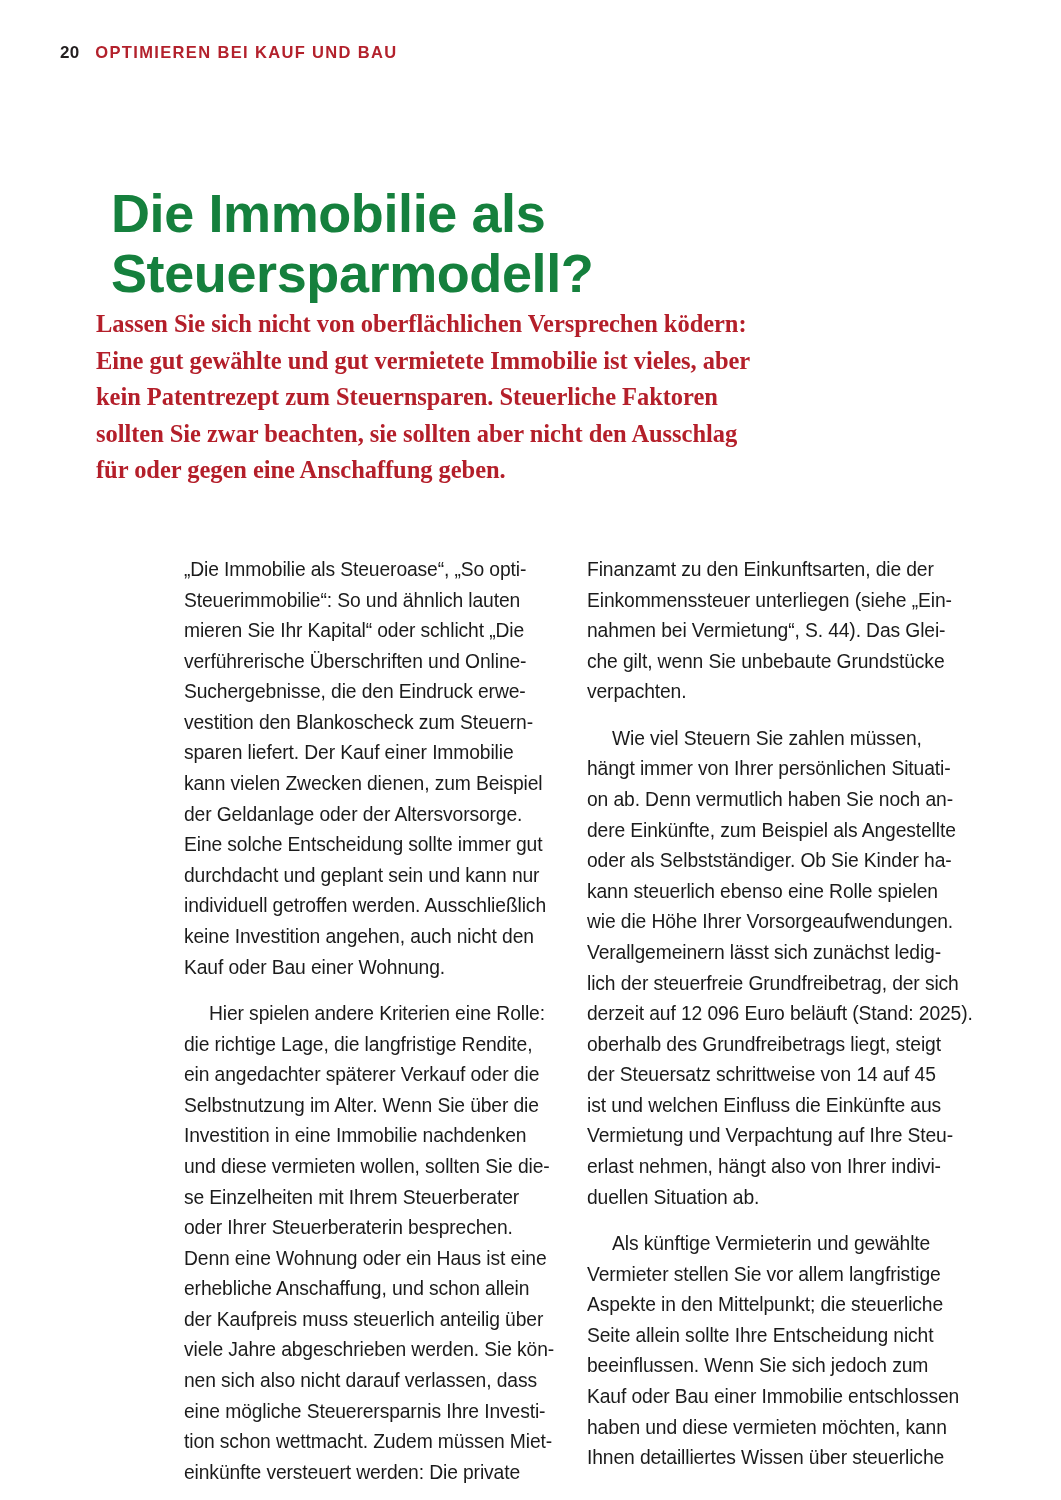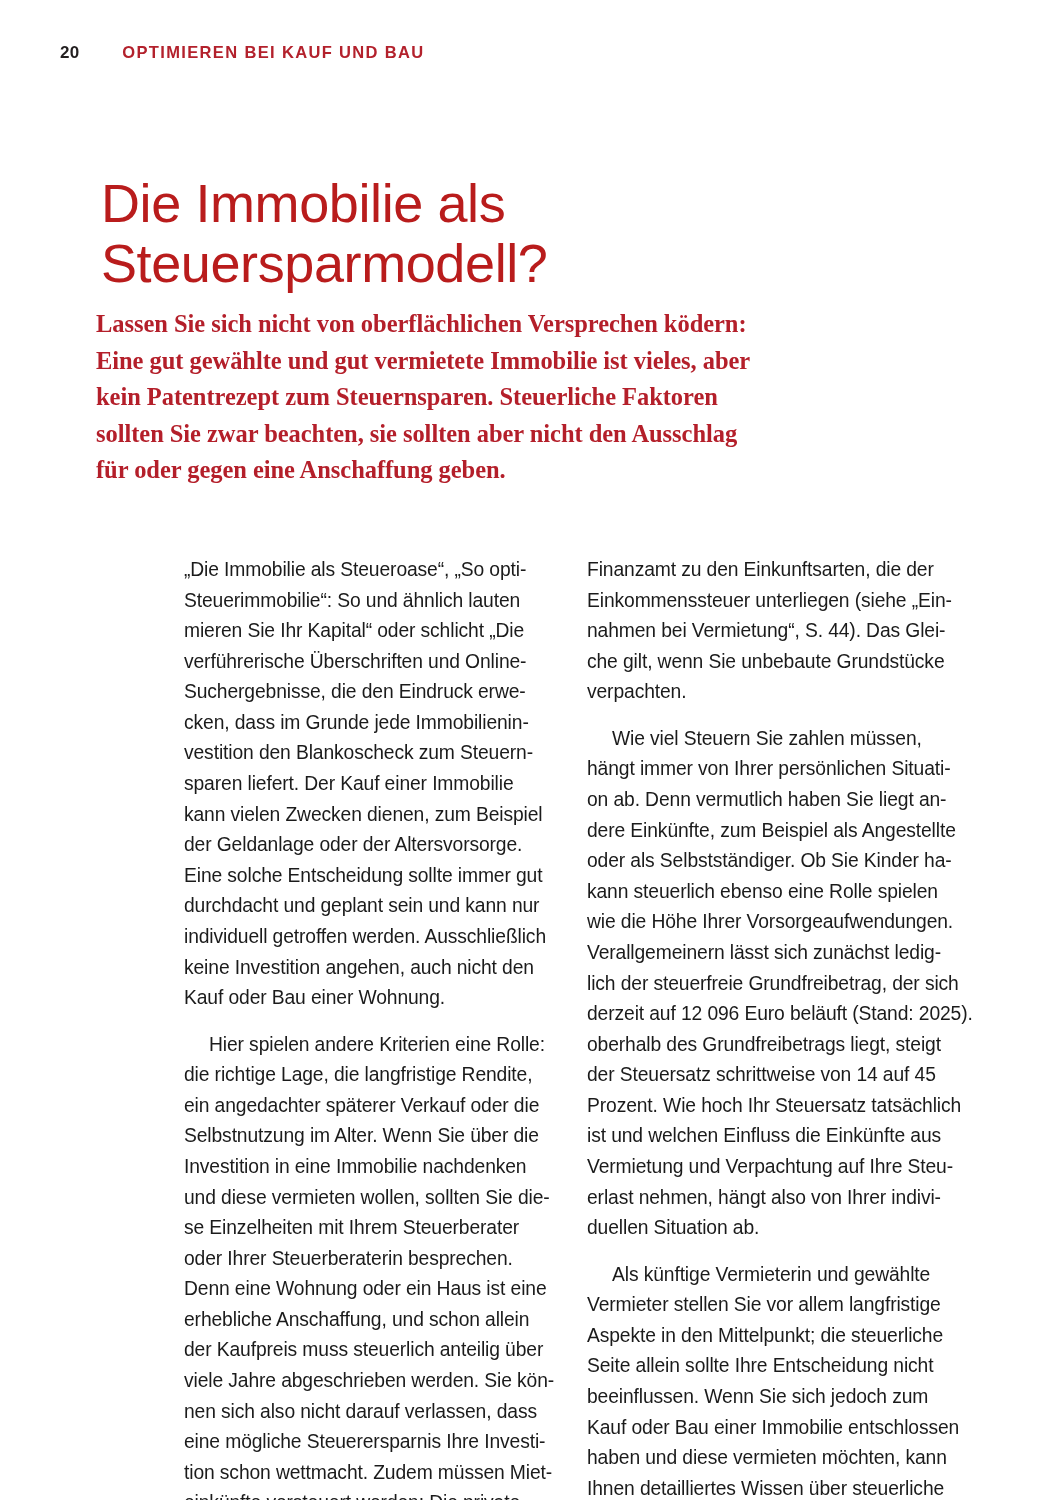--- a/index.html
+++ b/index.html
@@ -31,7 +31,7 @@
     right: 60px;
     display: flex;
     align-items: baseline;
-    gap: 43px;
+    gap: 16px;
     height: 24px;
   }
 

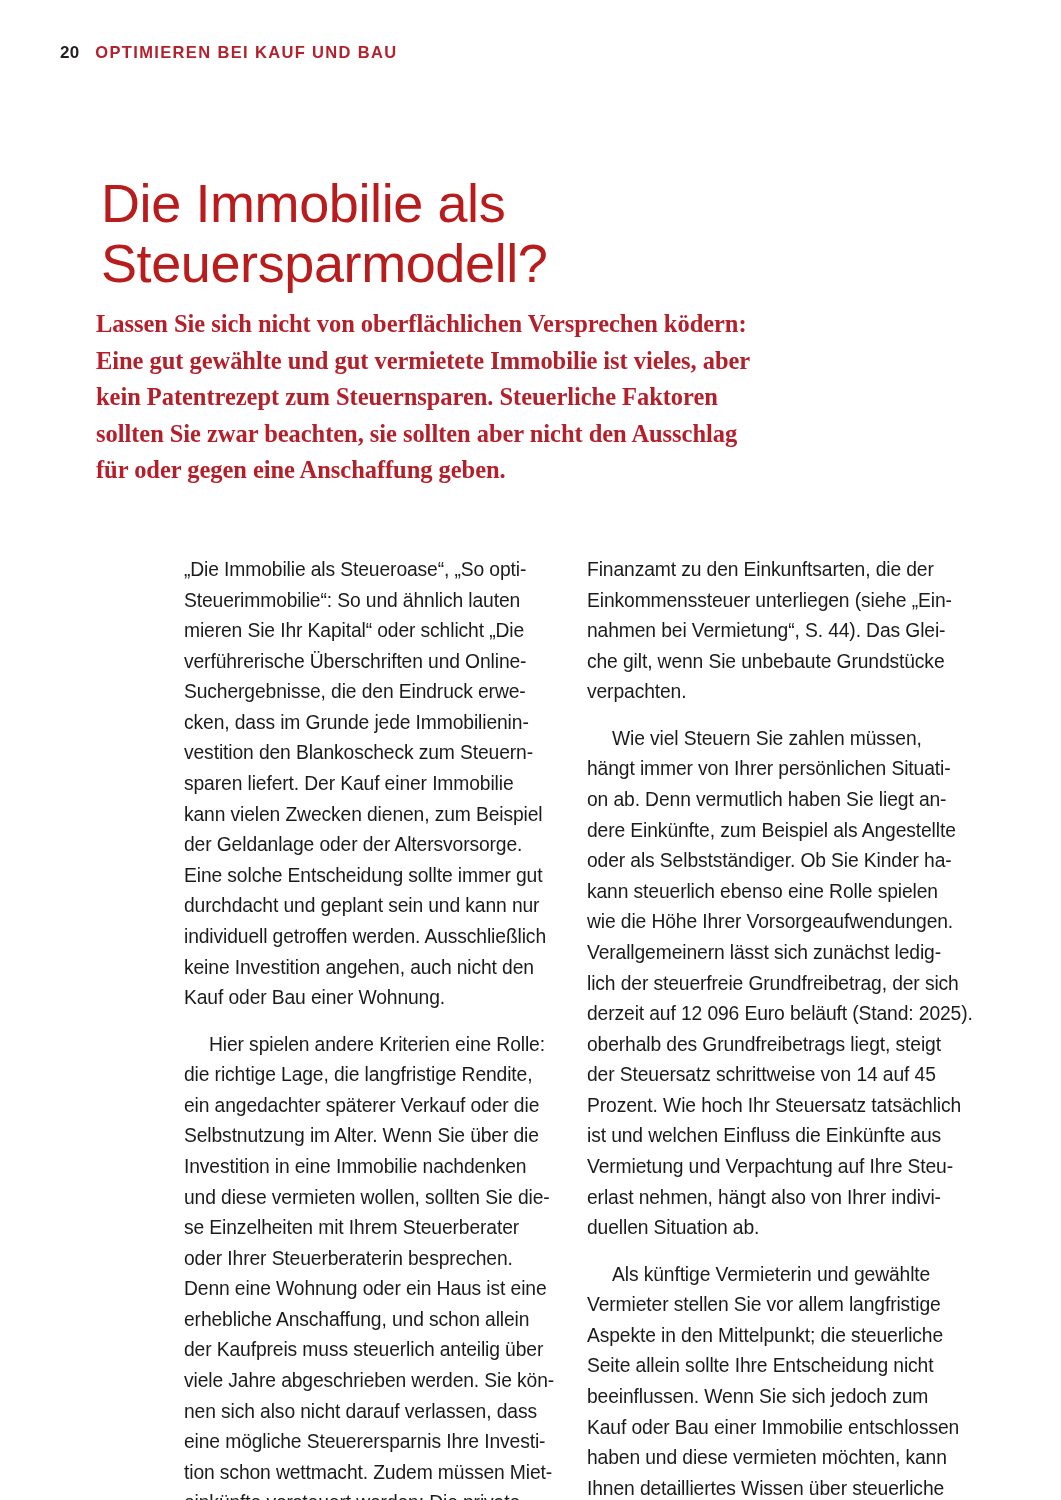--- a/index.html
+++ b/index.html
@@ -58,11 +58,11 @@
     top: 168px;
     left: 96px;
     width: 820px;
-    margin: 5px;
+    margin: 15px;
     font-size: 54px;
-    font-weight: 400;
+    font-weight: 700;
     line-height: 1.115;
-    color: #b91c1c;
+    color: #15803d;
     letter-spacing: -0.4px;
   }
 

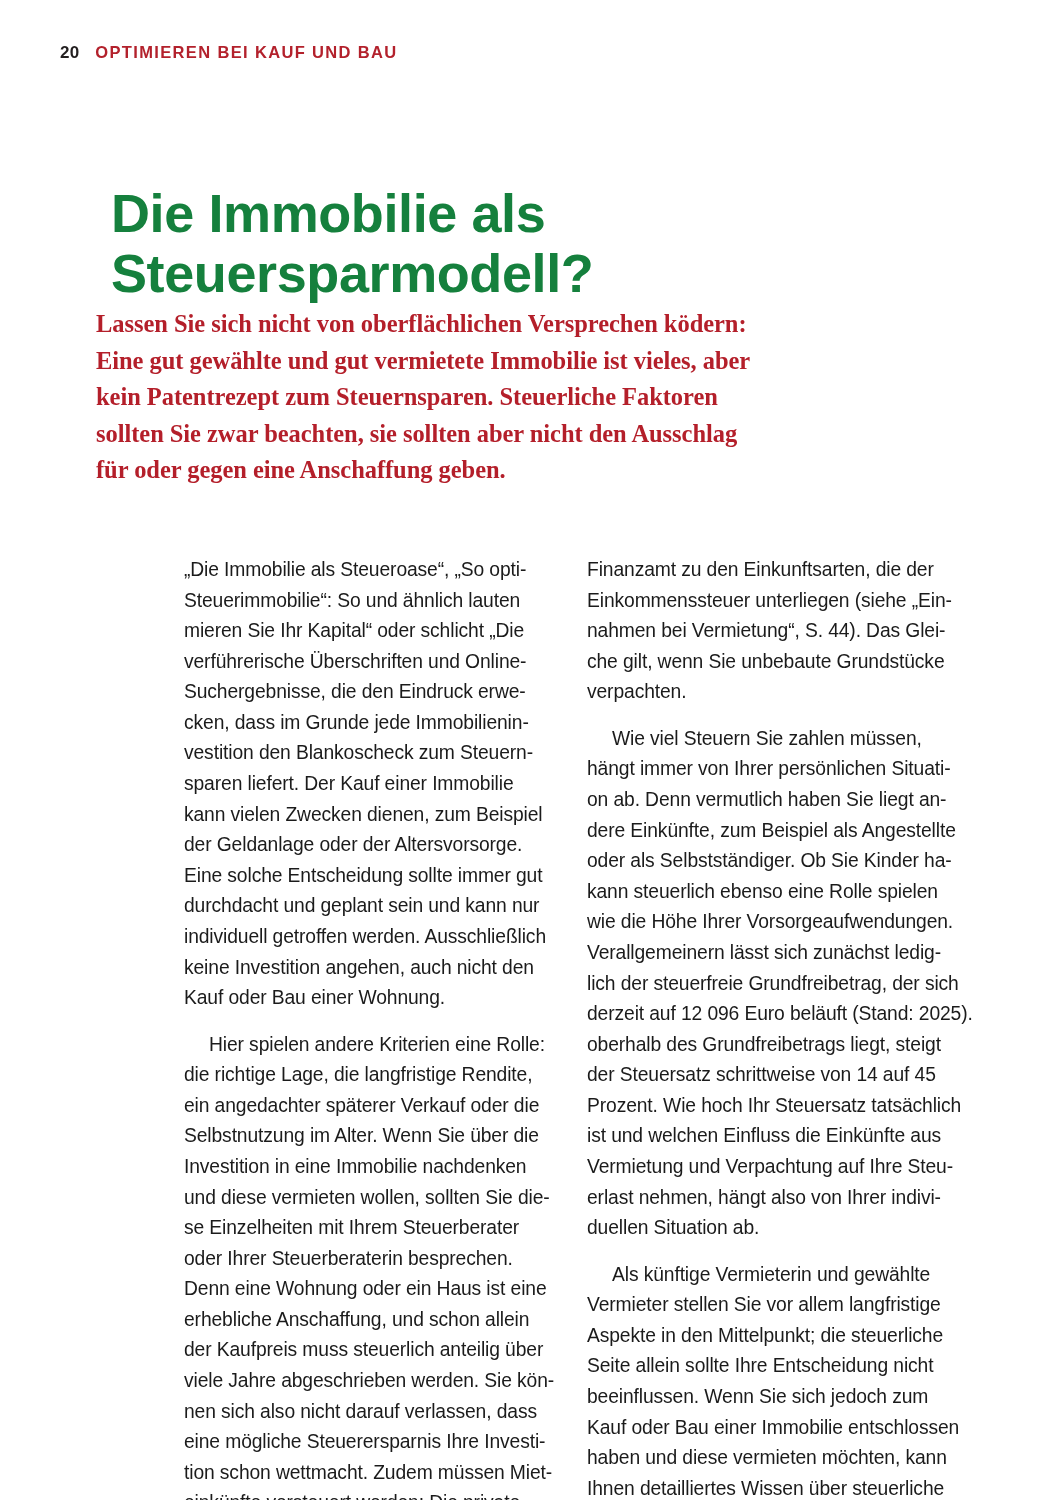--- a/index.html
+++ b/index.html
@@ -158,7 +158,6 @@
         <span class="bodyline">mieren Sie Ihr Kapital“ oder schlicht „Die</span>
         <span class="bodyline">verführerische Überschriften und Online-</span>
         <span class="bodyline">Suchergebnisse, die den Eindruck erwe-</span>
-        <span class="bodyline">cken, dass im Grunde jede Immobilienin-</span>
         <span class="bodyline">vestition den Blankoscheck zum Steuern-</span>
         <span class="bodyline">sparen liefert. Der Kauf einer Immobilie</span>
         <span class="bodyline">kann vielen Zwecken dienen, zum Beispiel</span>

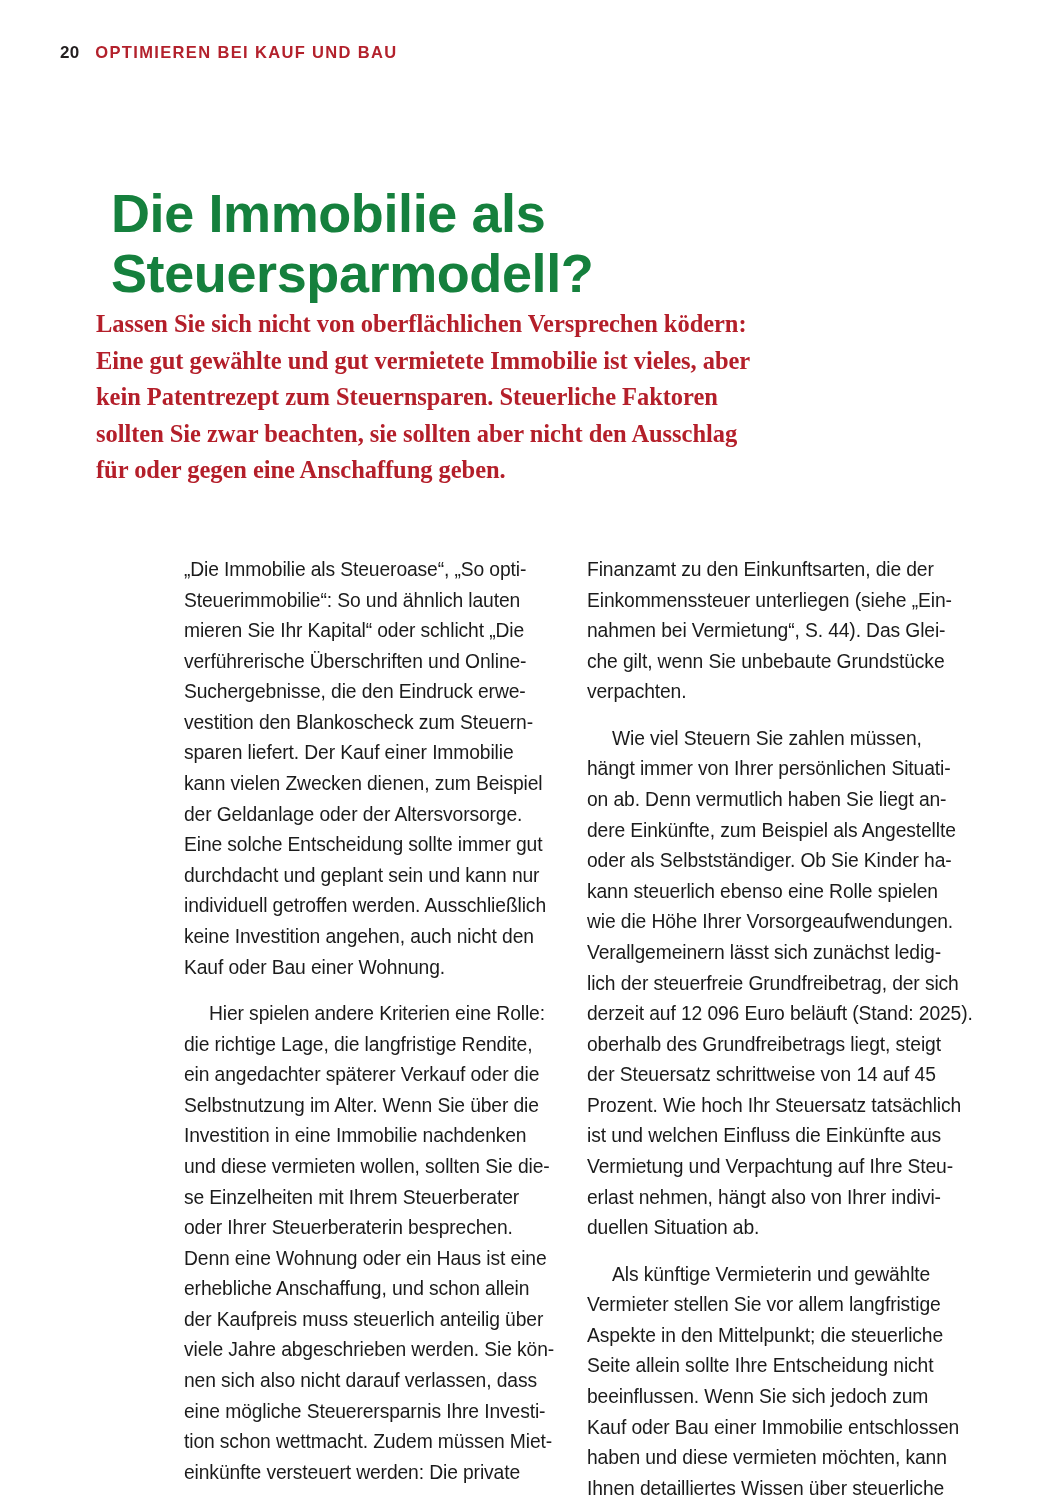--- a/index.html
+++ b/index.html
@@ -200,7 +200,7 @@
       <p>
         <span class="bodyline ind">Wie viel Steuern Sie zahlen müssen,</span>
         <span class="bodyline">hängt immer von Ihrer persönlichen Situati-</span>
-        <span class="bodyline">on ab. Denn vermutlich haben Sie liegt an-</span>
+        <span class="bodyline">on ab. Denn vermutlich haben Sie noch an-</span>
         <span class="bodyline">dere Einkünfte, zum Beispiel als Angestellte</span>
         <span class="bodyline">oder als Selbstständiger. Ob Sie Kinder ha-</span>
         <span class="bodyline">kann steuerlich ebenso eine Rolle spielen</span>

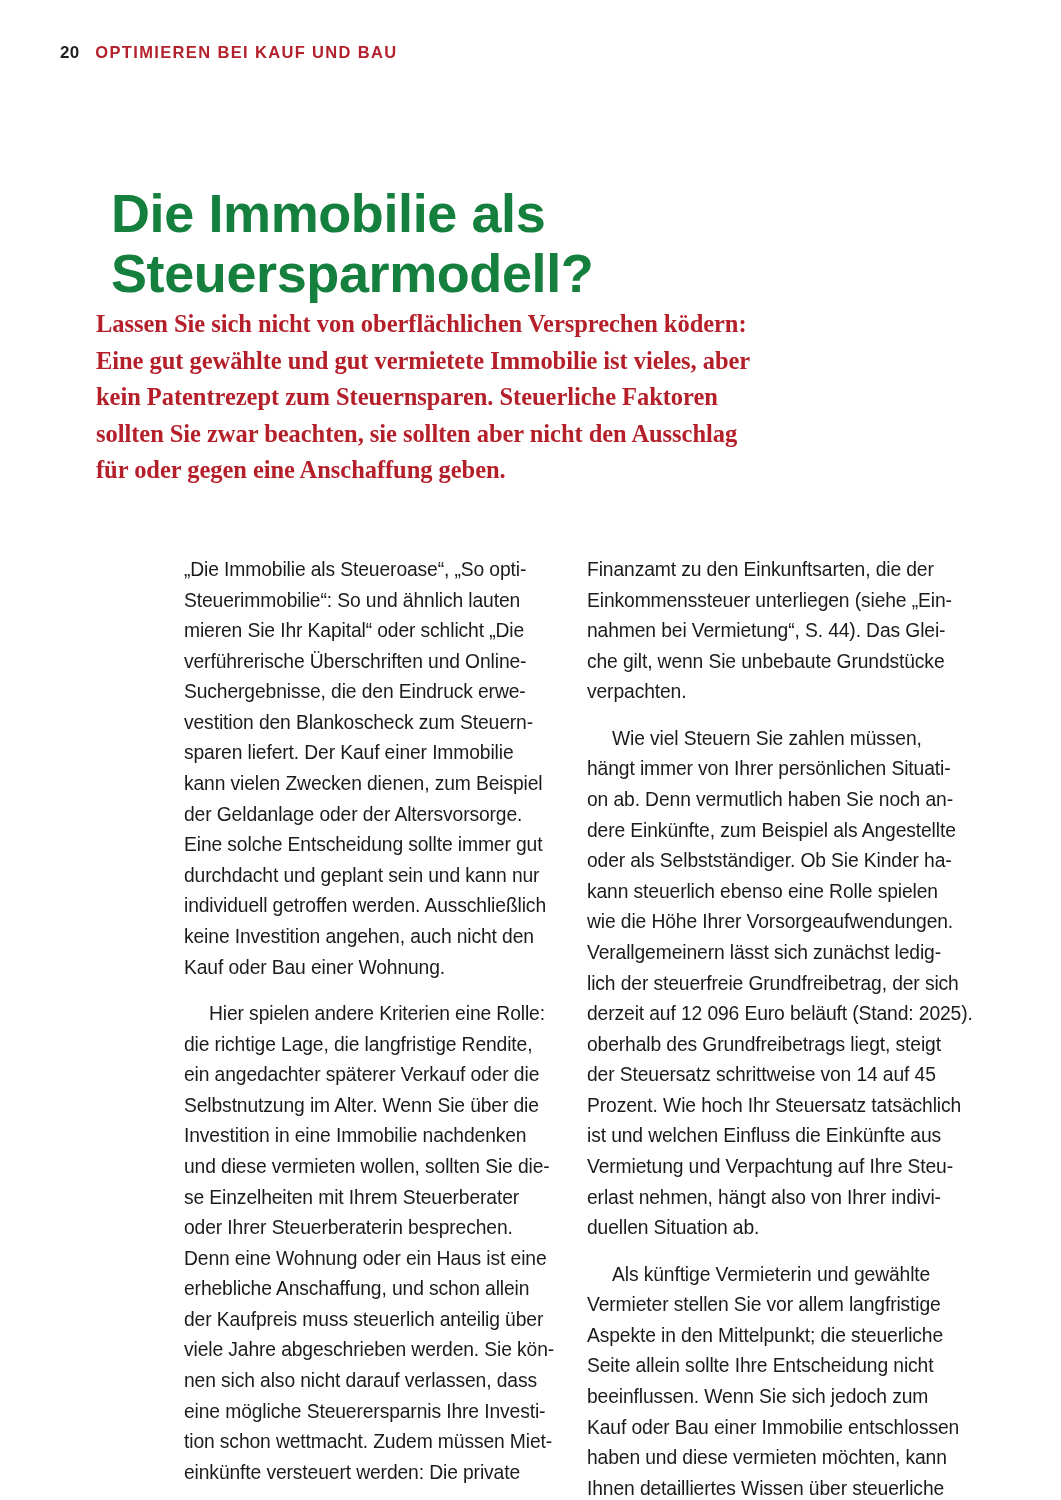--- a/index.html
+++ b/index.html
@@ -210,7 +210,6 @@
         <span class="bodyline">derzeit auf 12 096 Euro beläuft (Stand: 2025).</span>
         <span class="bodyline">oberhalb des Grundfreibetrags liegt, steigt</span>
         <span class="bodyline">der Steuersatz schrittweise von 14 auf 45</span>
-        <span class="bodyline">Prozent. Wie hoch Ihr Steuersatz tatsächlich</span>
         <span class="bodyline">ist und welchen Einfluss die Einkünfte aus</span>
         <span class="bodyline">Vermietung und Verpachtung auf Ihre Steu-</span>
         <span class="bodyline">erlast nehmen, hängt also von Ihrer indivi-</span>

